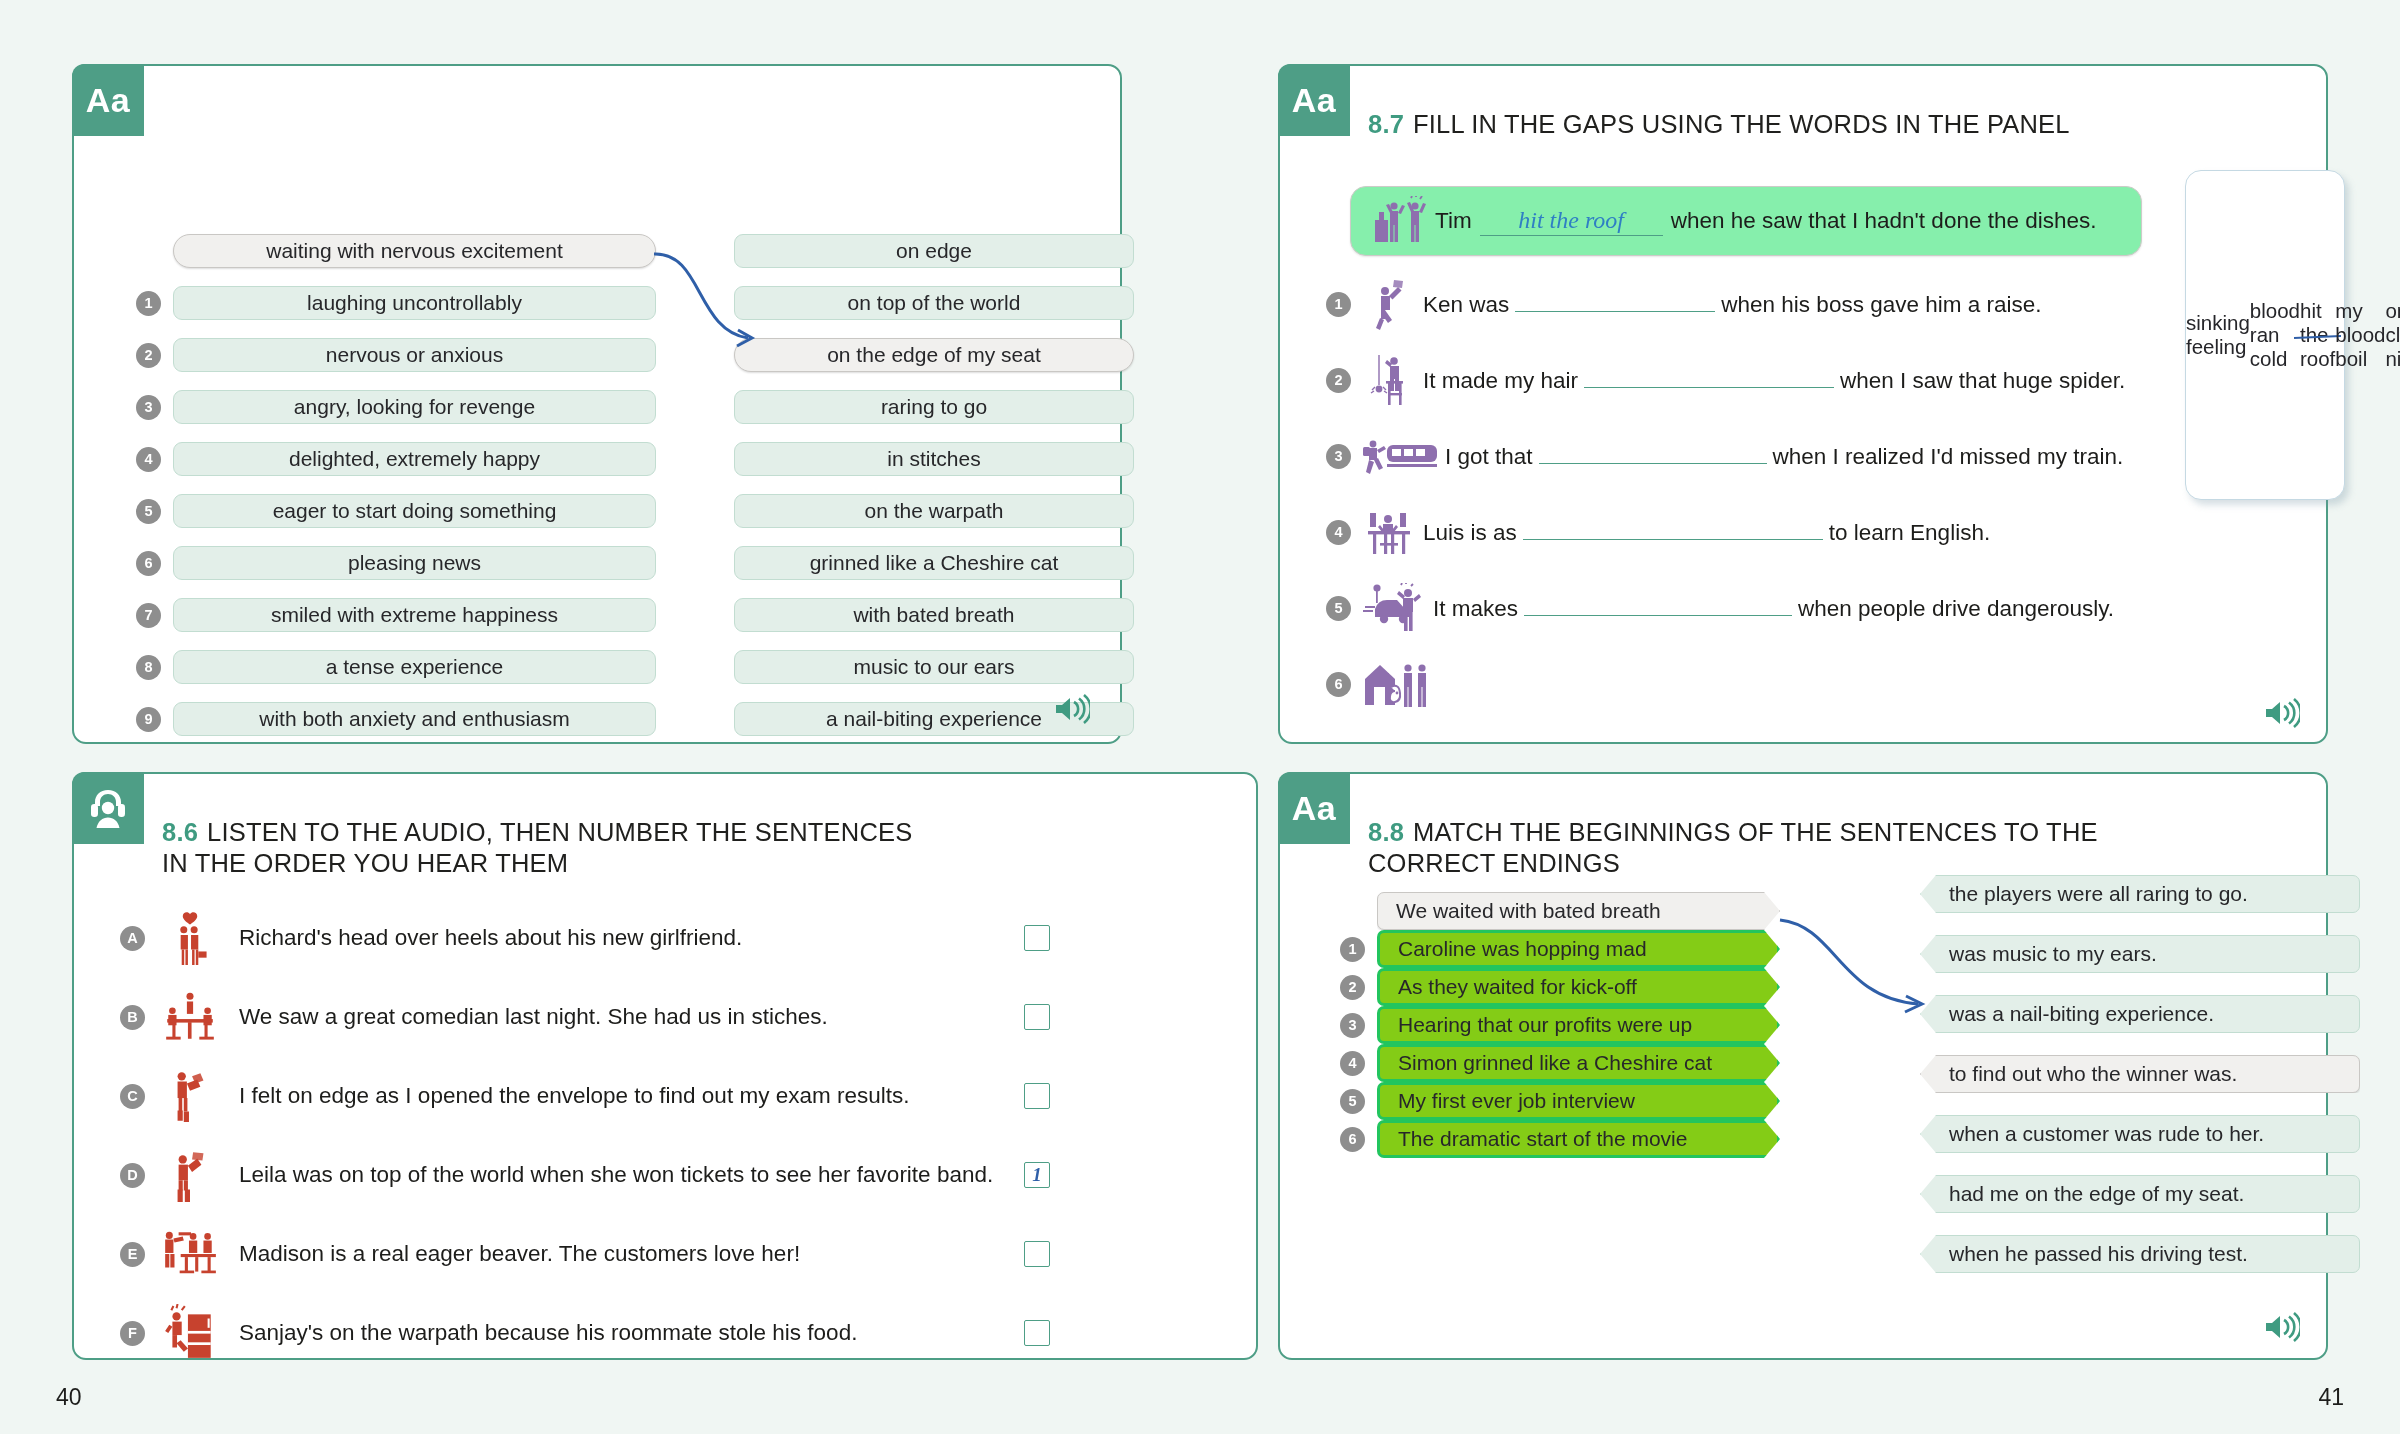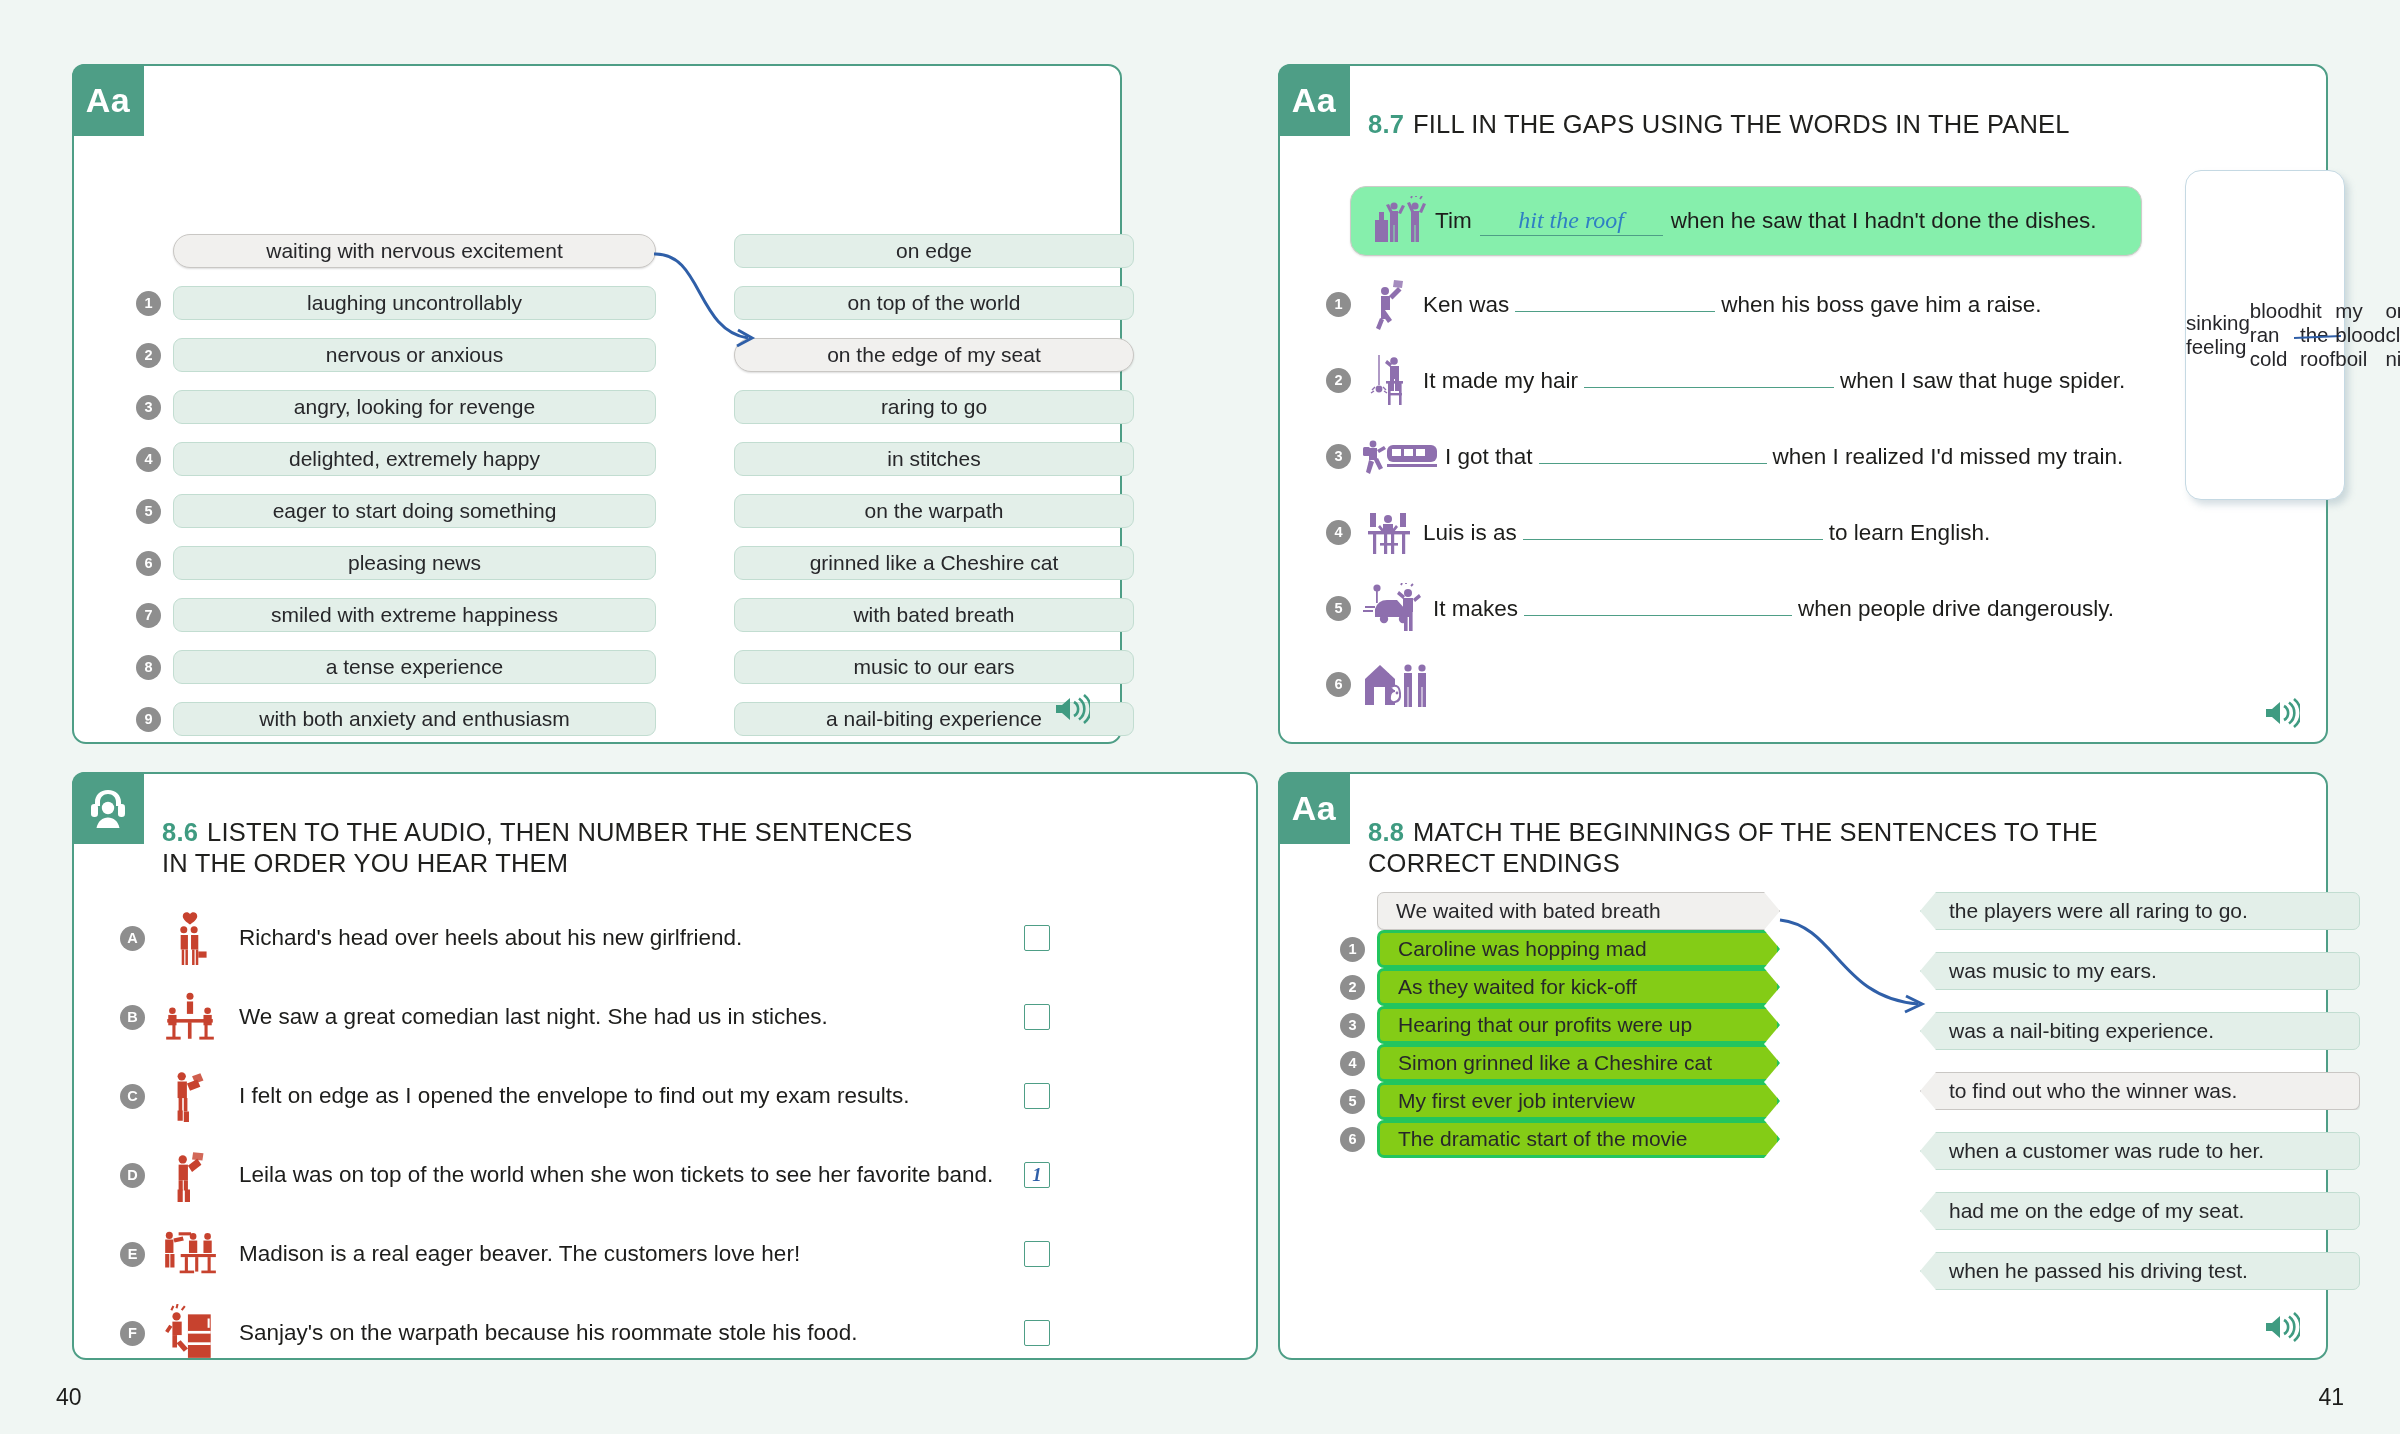--- a/index.html
+++ b/index.html
@@ -131,7 +131,7 @@
 
   
   .ex88-left{position:absolute;left:60px;top:118px;width:440px;}
-  .ex88-right{position:absolute;left:640px;top:118px;width:440px;}
+  .ex88-right{position:absolute;left:640px;top:101px;width:440px;}
   .row88{display:flex;align-items:center;height:38px;}
   .row88 .num-circle{margin-right:12px;}
   .tagL{

